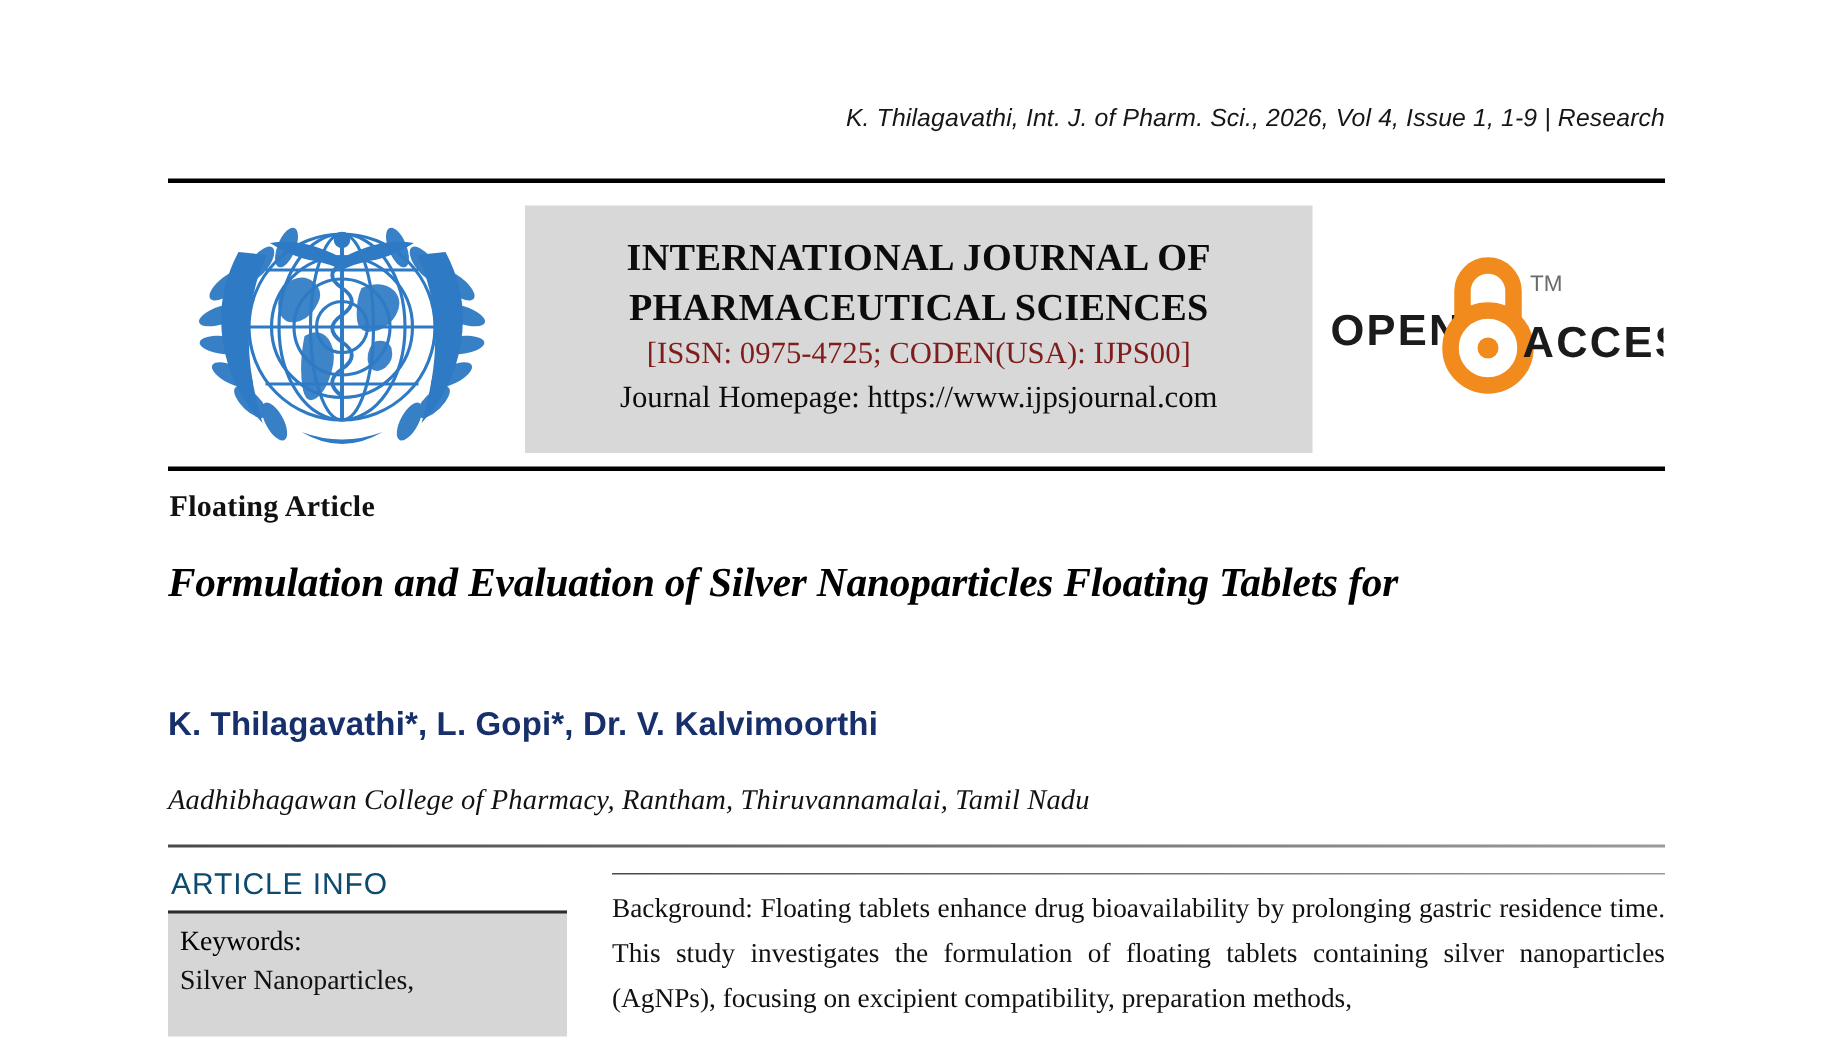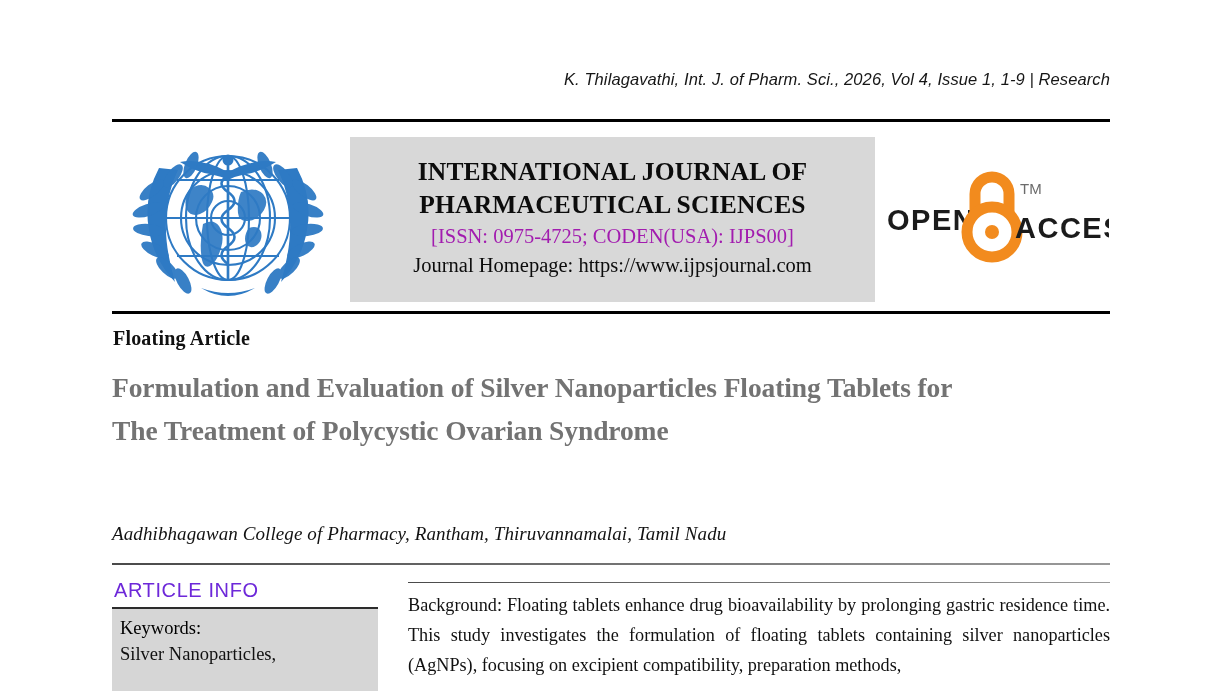--- a/index.html
+++ b/index.html
@@ -102,7 +102,7 @@
     font-size: 20.5px;
     line-height: 29px;
     text-align: left;
-    color: #a21caf;
+    color: #7f1d1d;
     margin-top: 1px;
   }
   .journal-homepage {

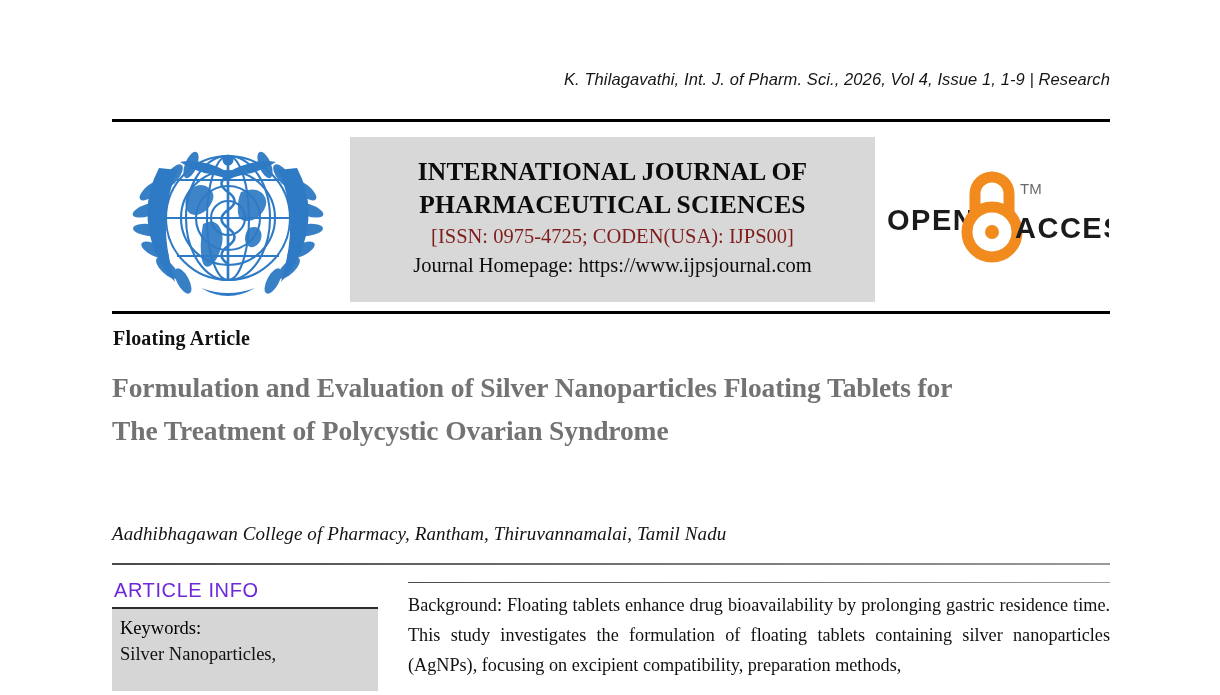--- a/index.html
+++ b/index.html
@@ -143,8 +143,9 @@
     font-weight: bold;
     font-size: 27.5px;
     line-height: 43px;
-    color: #737373;
+    color: #000000;
     letter-spacing: -0.1px;
+    font-style: italic;
   }
 
   .authors {

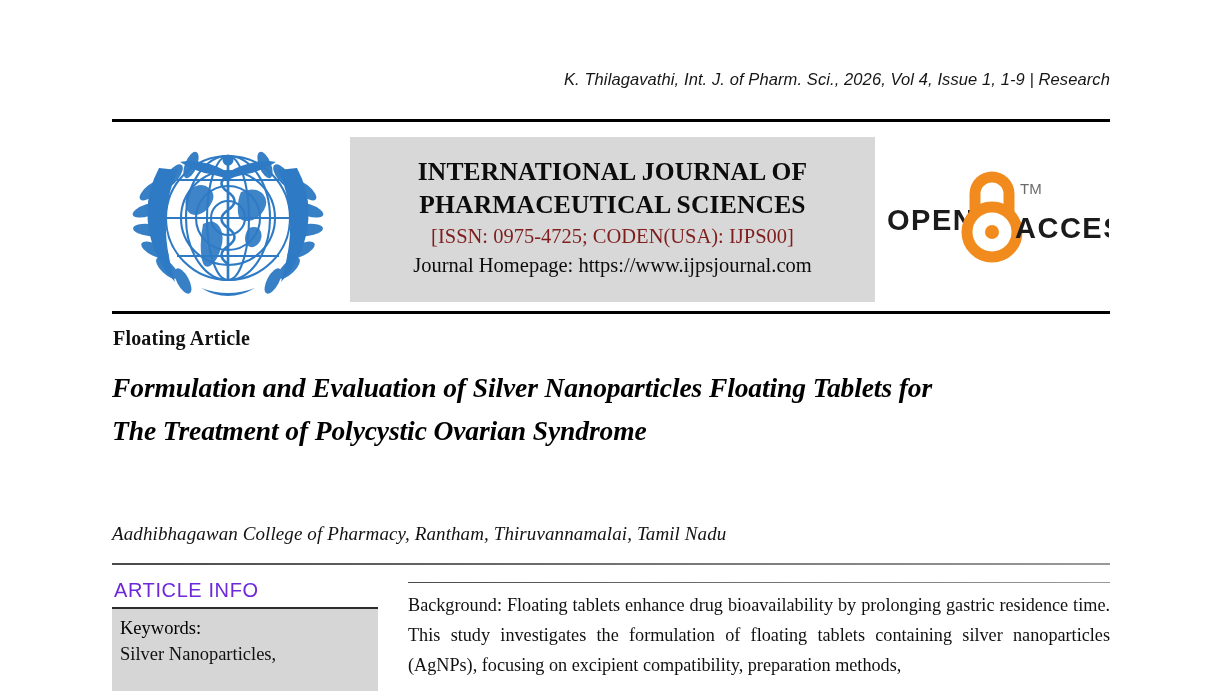--- a/index.html
+++ b/index.html
@@ -347,7 +347,6 @@
 
   <div class="article-title">
     <div>Formulation and Evaluation of Silver Nanoparticles Floating Tablets for</div>
-    <div>The Treatment of Polycystic Ovarian Syndrome</div>
   </div>
 
 

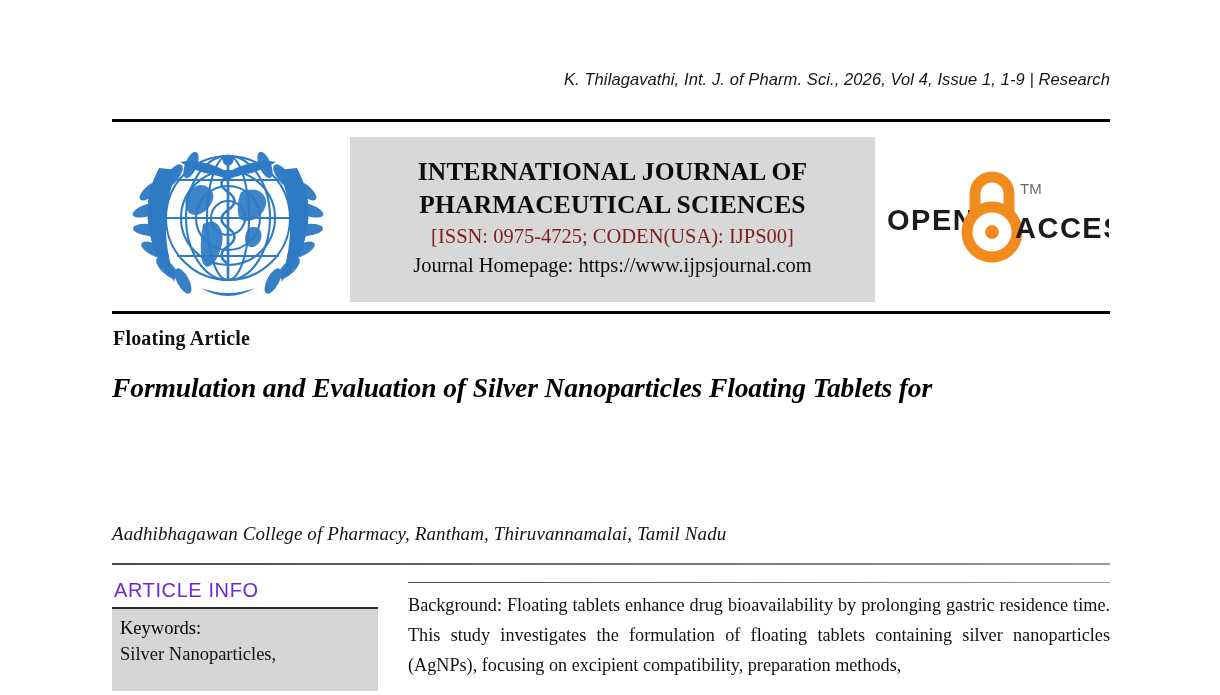--- a/index.html
+++ b/index.html
@@ -349,6 +349,7 @@
     <div>Formulation and Evaluation of Silver Nanoparticles Floating Tablets for</div>
   </div>
 
+  <div class="authors">K. Thilagavathi*, L. Gopi*, Dr. V. Kalvimoorthi</div>
 
   <div class="affiliation">Aadhibhagawan College of Pharmacy, Rantham, Thiruvannamalai, Tamil Nadu</div>
 

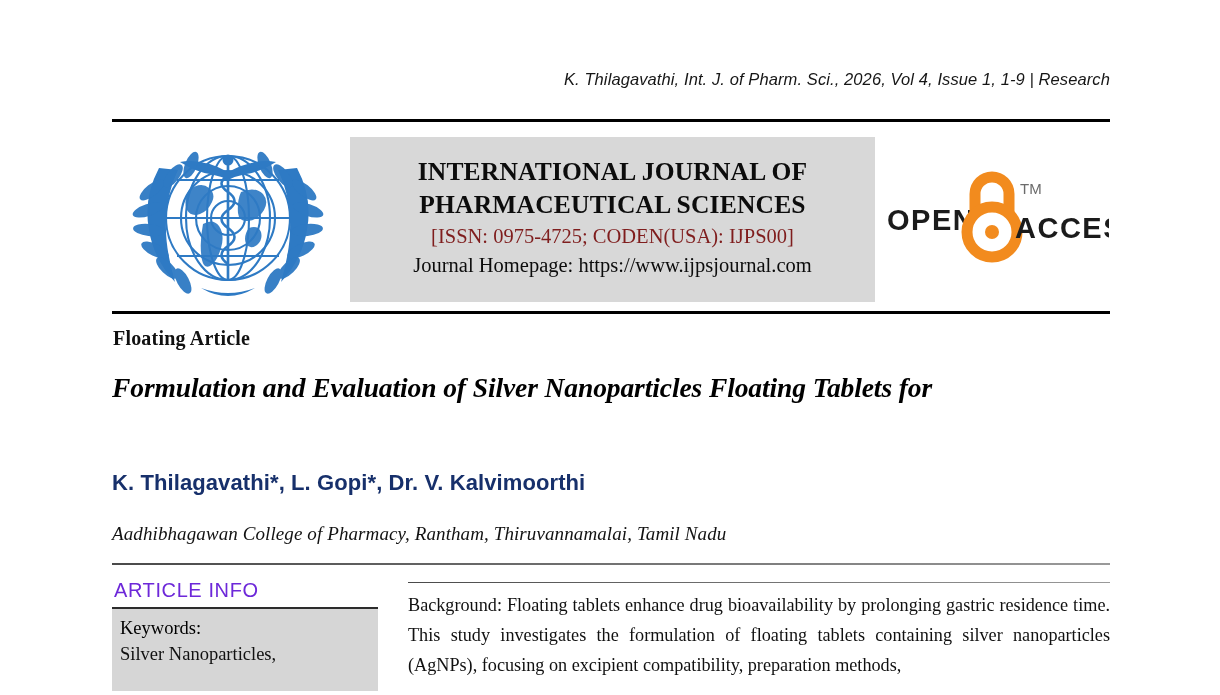--- a/index.html
+++ b/index.html
@@ -184,7 +184,7 @@
     font-weight: normal;
     font-size: 20px;
     letter-spacing: 0.6px;
-    color: #6d28d9;
+    color: #0c4a6e;
     line-height: 24px;
     padding-left: 2px;
   }

